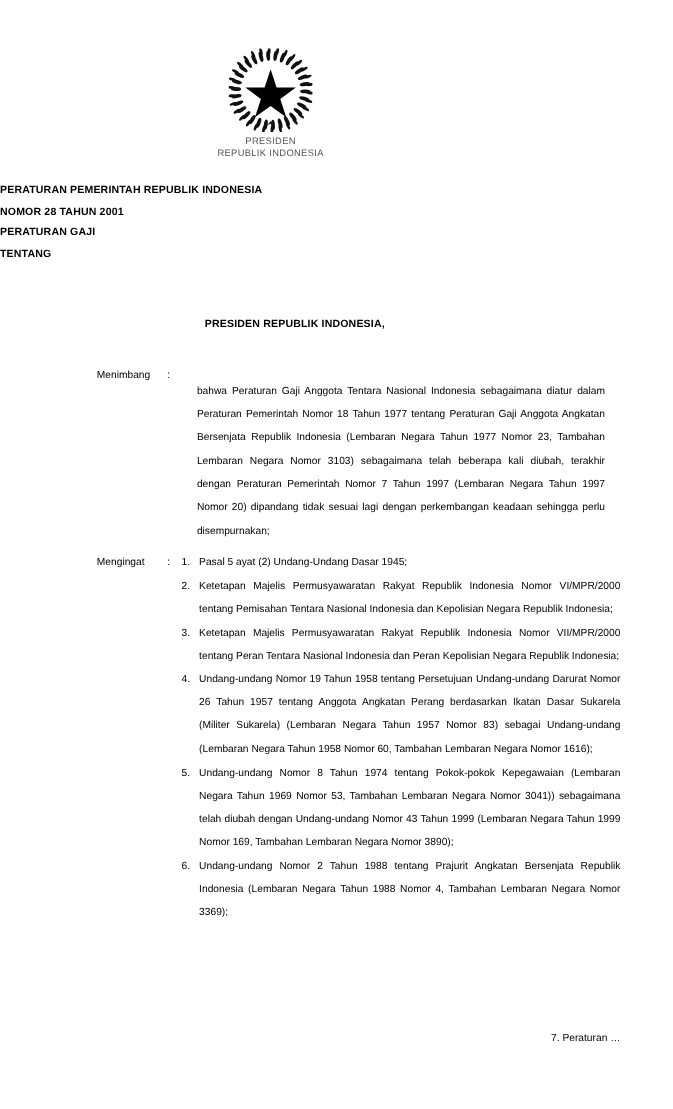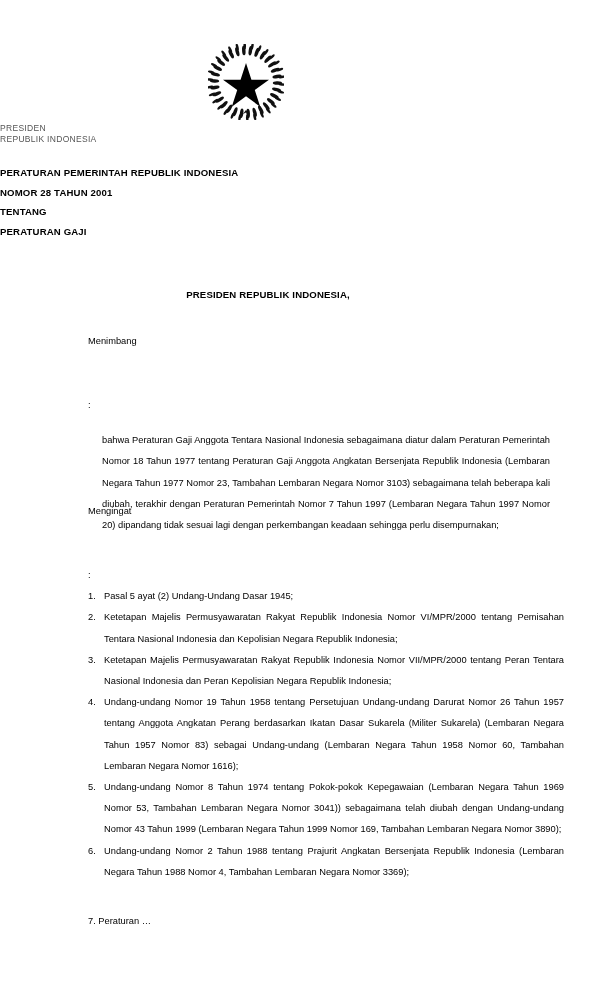--- a/index.html
+++ b/index.html
@@ -22,6 +22,7 @@
     top: 44px;
     left: 0;
     width: 492px;
+    text-align: center;
   }
   .emblem-svg {
     display: block;

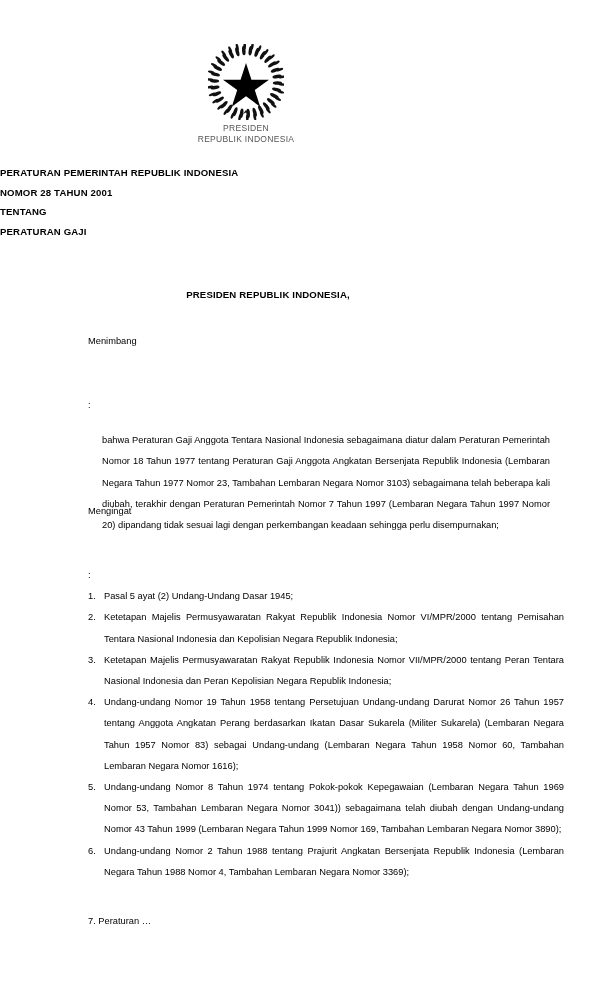--- a/index.html
+++ b/index.html
@@ -324,8 +324,8 @@
 <div class="title-block">
   <div class="title-line">PERATURAN PEMERINTAH REPUBLIK INDONESIA</div>
   <div class="title-line">NOMOR 28 TAHUN 2001</div>
+  <div class="title-line">PERATURAN GAJI</div>
   <div class="title-line">TENTANG</div>
-  <div class="title-line">PERATURAN GAJI</div>
 </div>
 
 <div class="opening-heading">PRESIDEN REPUBLIK INDONESIA,</div>

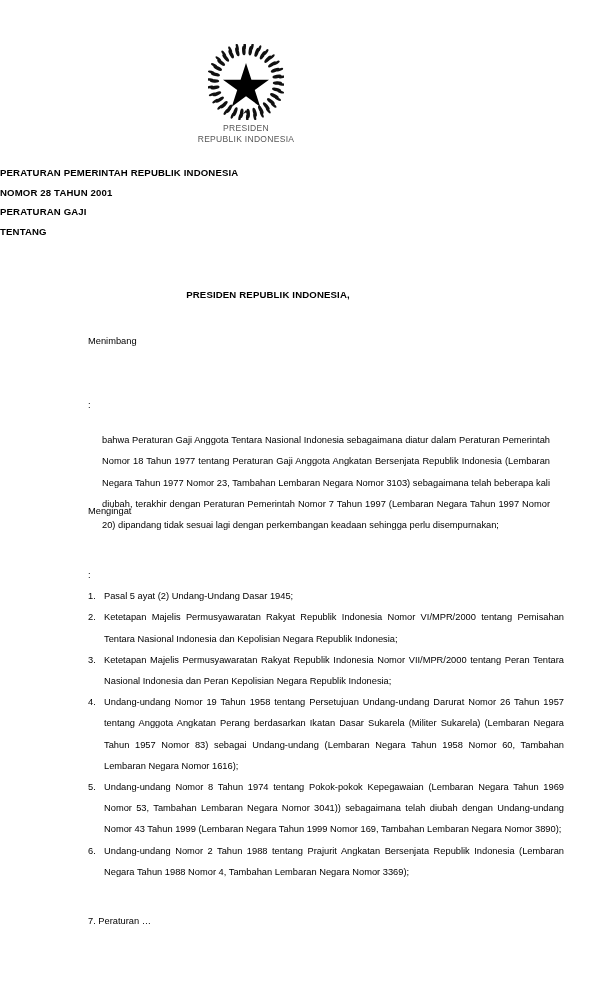--- a/index.html
+++ b/index.html
@@ -75,7 +75,6 @@
     width: 476px;
     display: flex;
     align-items: flex-start;
-    flex-direction: column;
   }
   #clause-menimbang { top: 331px; }
   #clause-mengingat { top: 501px; }

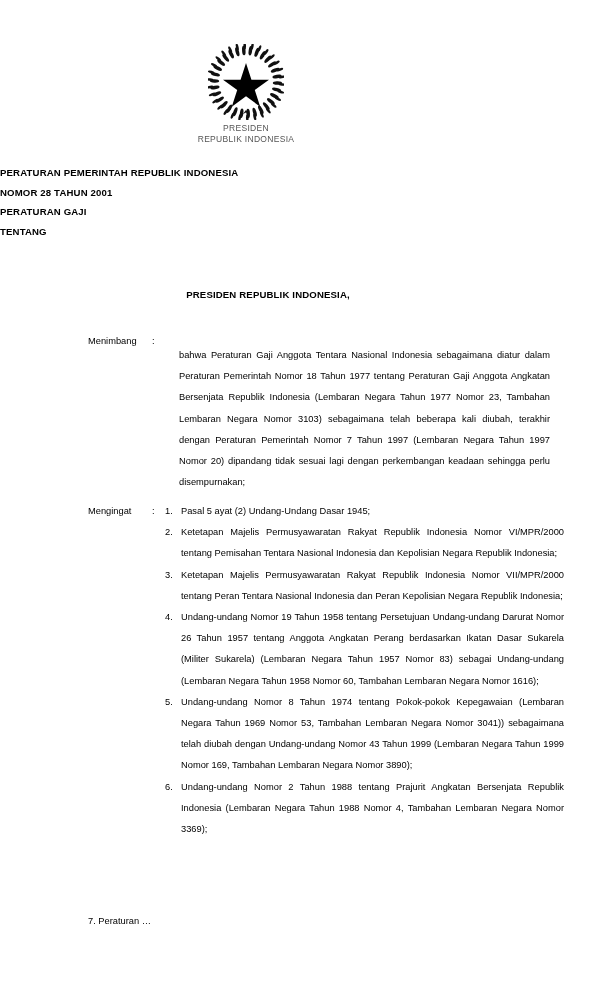--- a/index.html
+++ b/index.html
@@ -133,10 +133,10 @@
   
   .footer-catchword {
     position: absolute;
-    top: 911px;
+    top: 933px;
     left: 88px;
     width: 476px;
-    text-align: left;
+    text-align: right;
     font-size: 9.3px;
     line-height: 21.2px;
   }

